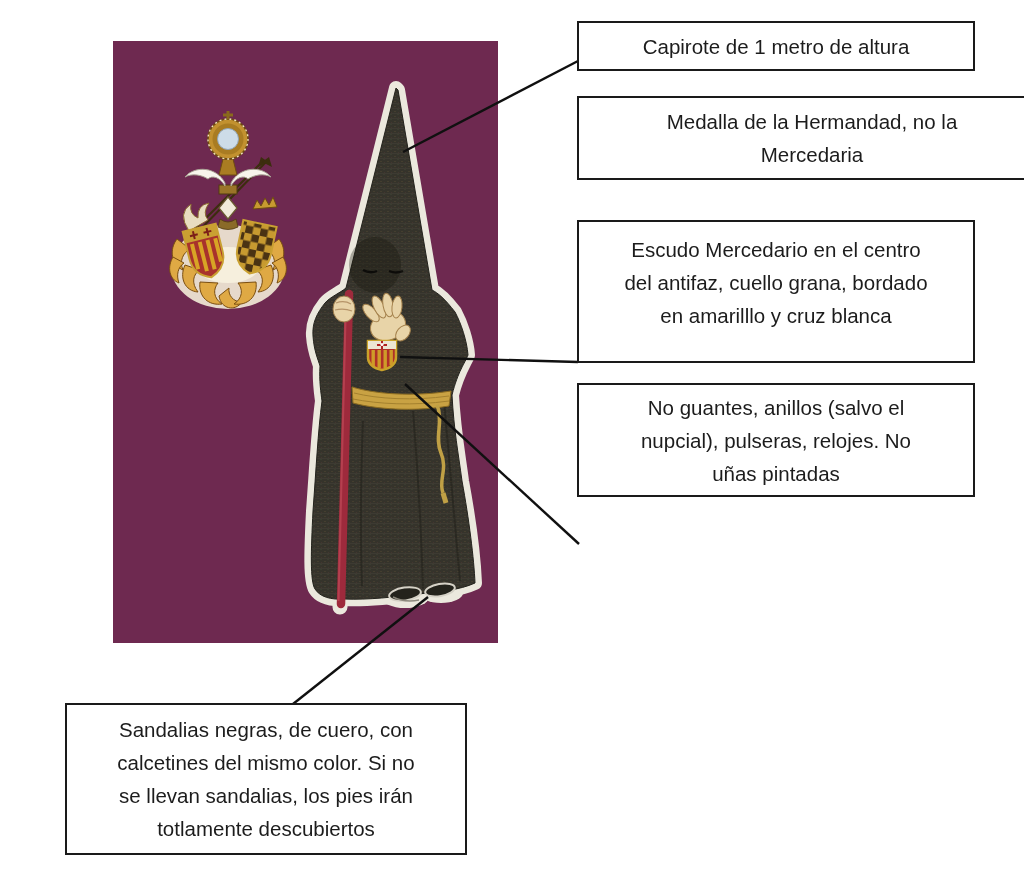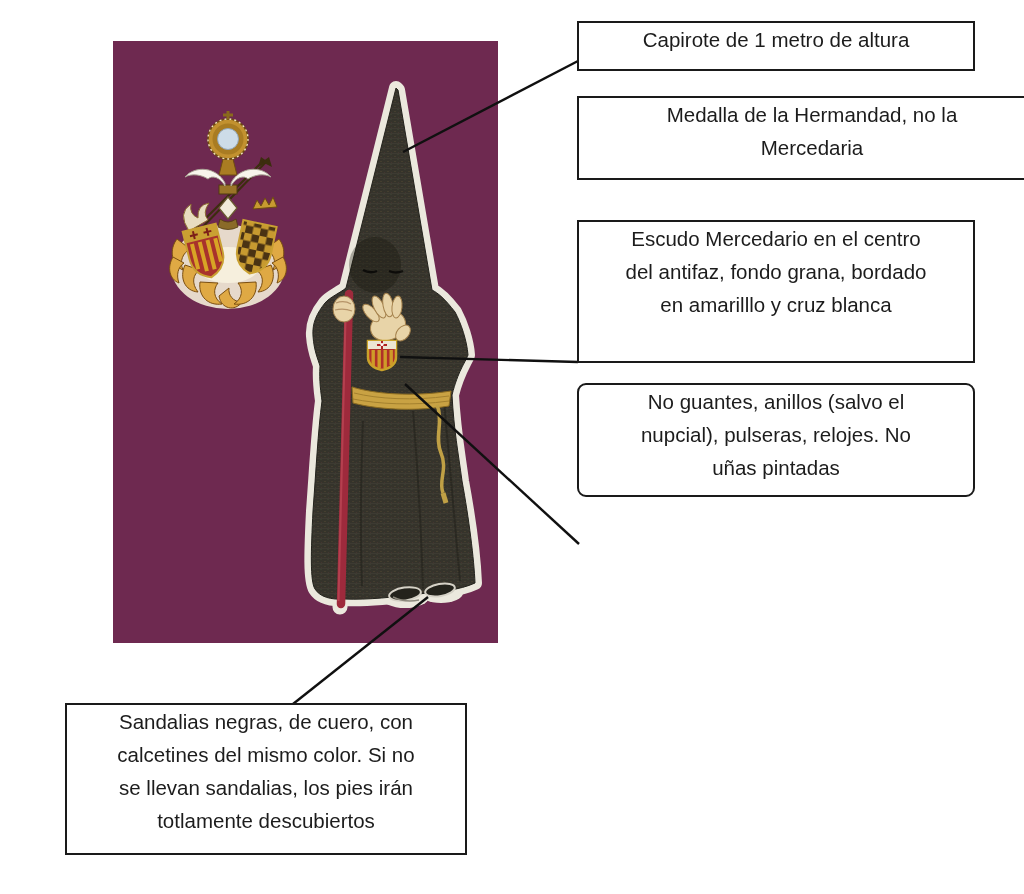--- a/index.html
+++ b/index.html
@@ -25,7 +25,7 @@
     box-sizing:border-box;
     background:#ffffff;
     border:2px solid #1a1a1a;
-    display:flex;align-items:flex-start;justify-content:center;
+    display:flex;align-items:center;justify-content:center;
     text-align:center;
     font-size:20.5px;line-height:33px;color:#1c1c1c;
     white-space:pre-line;

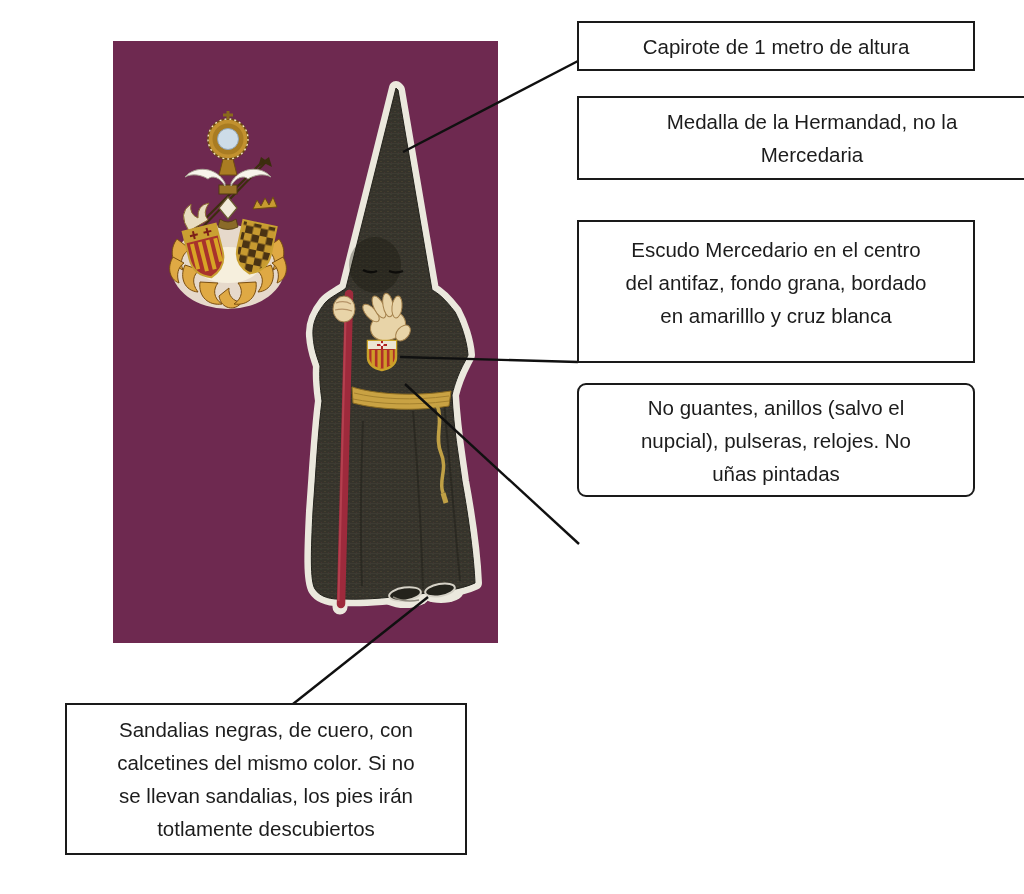--- a/index.html
+++ b/index.html
@@ -233,7 +233,7 @@
   </div>
   <div class="callout" id="callout-escudo">
     <span>Escudo Mercedario en el centro
-del antifaz, fondo grana, bordado
+del antifaz, cuello grana, bordado
 en amarilllo y cruz blanca</span>
   </div>
   <div class="callout" id="callout-guantes">

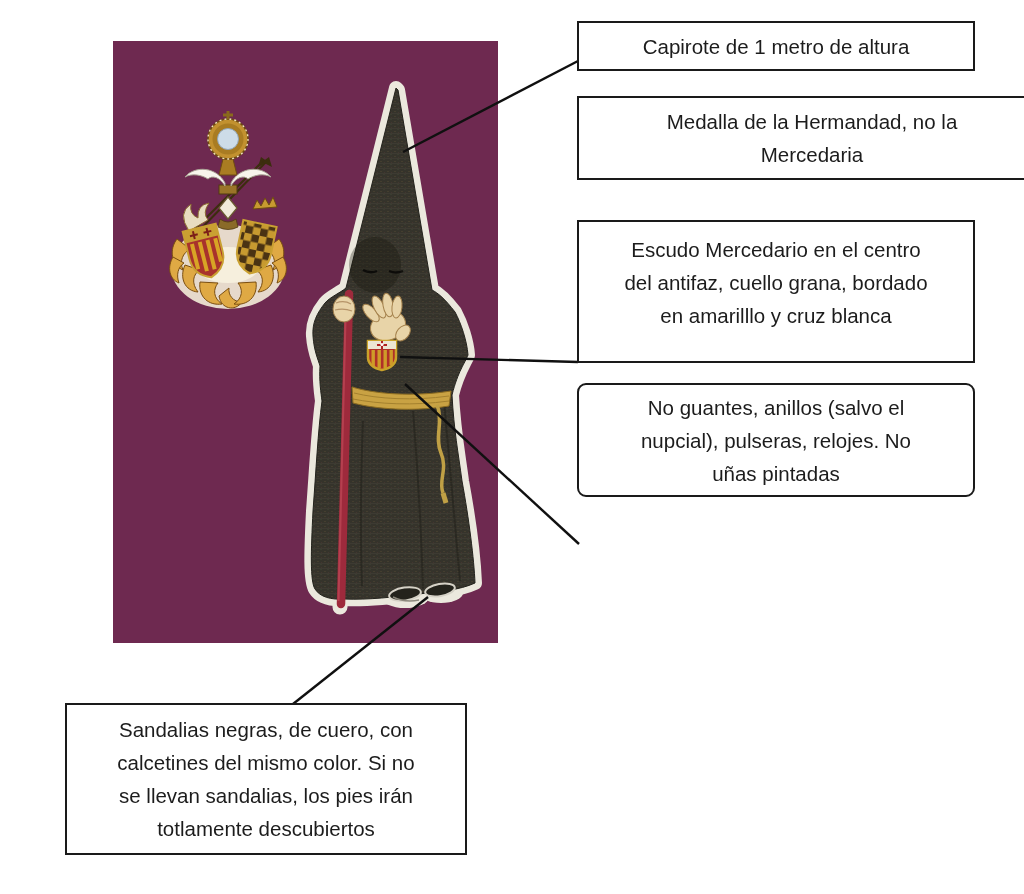--- a/index.html
+++ b/index.html
@@ -35,7 +35,7 @@
   #callout-capirote {left:577px;top:21px;width:398px;height:50px;}
   #callout-medalla  {left:577px;top:96px;width:470px;height:84px;}
   #callout-escudo   {left:577px;top:220px;width:398px;height:143px;padding-bottom:18px;}
-  #callout-guantes  {left:577px;top:383px;width:398px;height:114px;border-radius:9px;}
+  #callout-guantes  {left:577px;top:383px;width:398px;height:114px;}
   #callout-cinturon {left:578px;top:543px;width:397px;height:194px;}
   #callout-sandalias{left:65px;top:703px;width:402px;height:152px;}
 </style>

